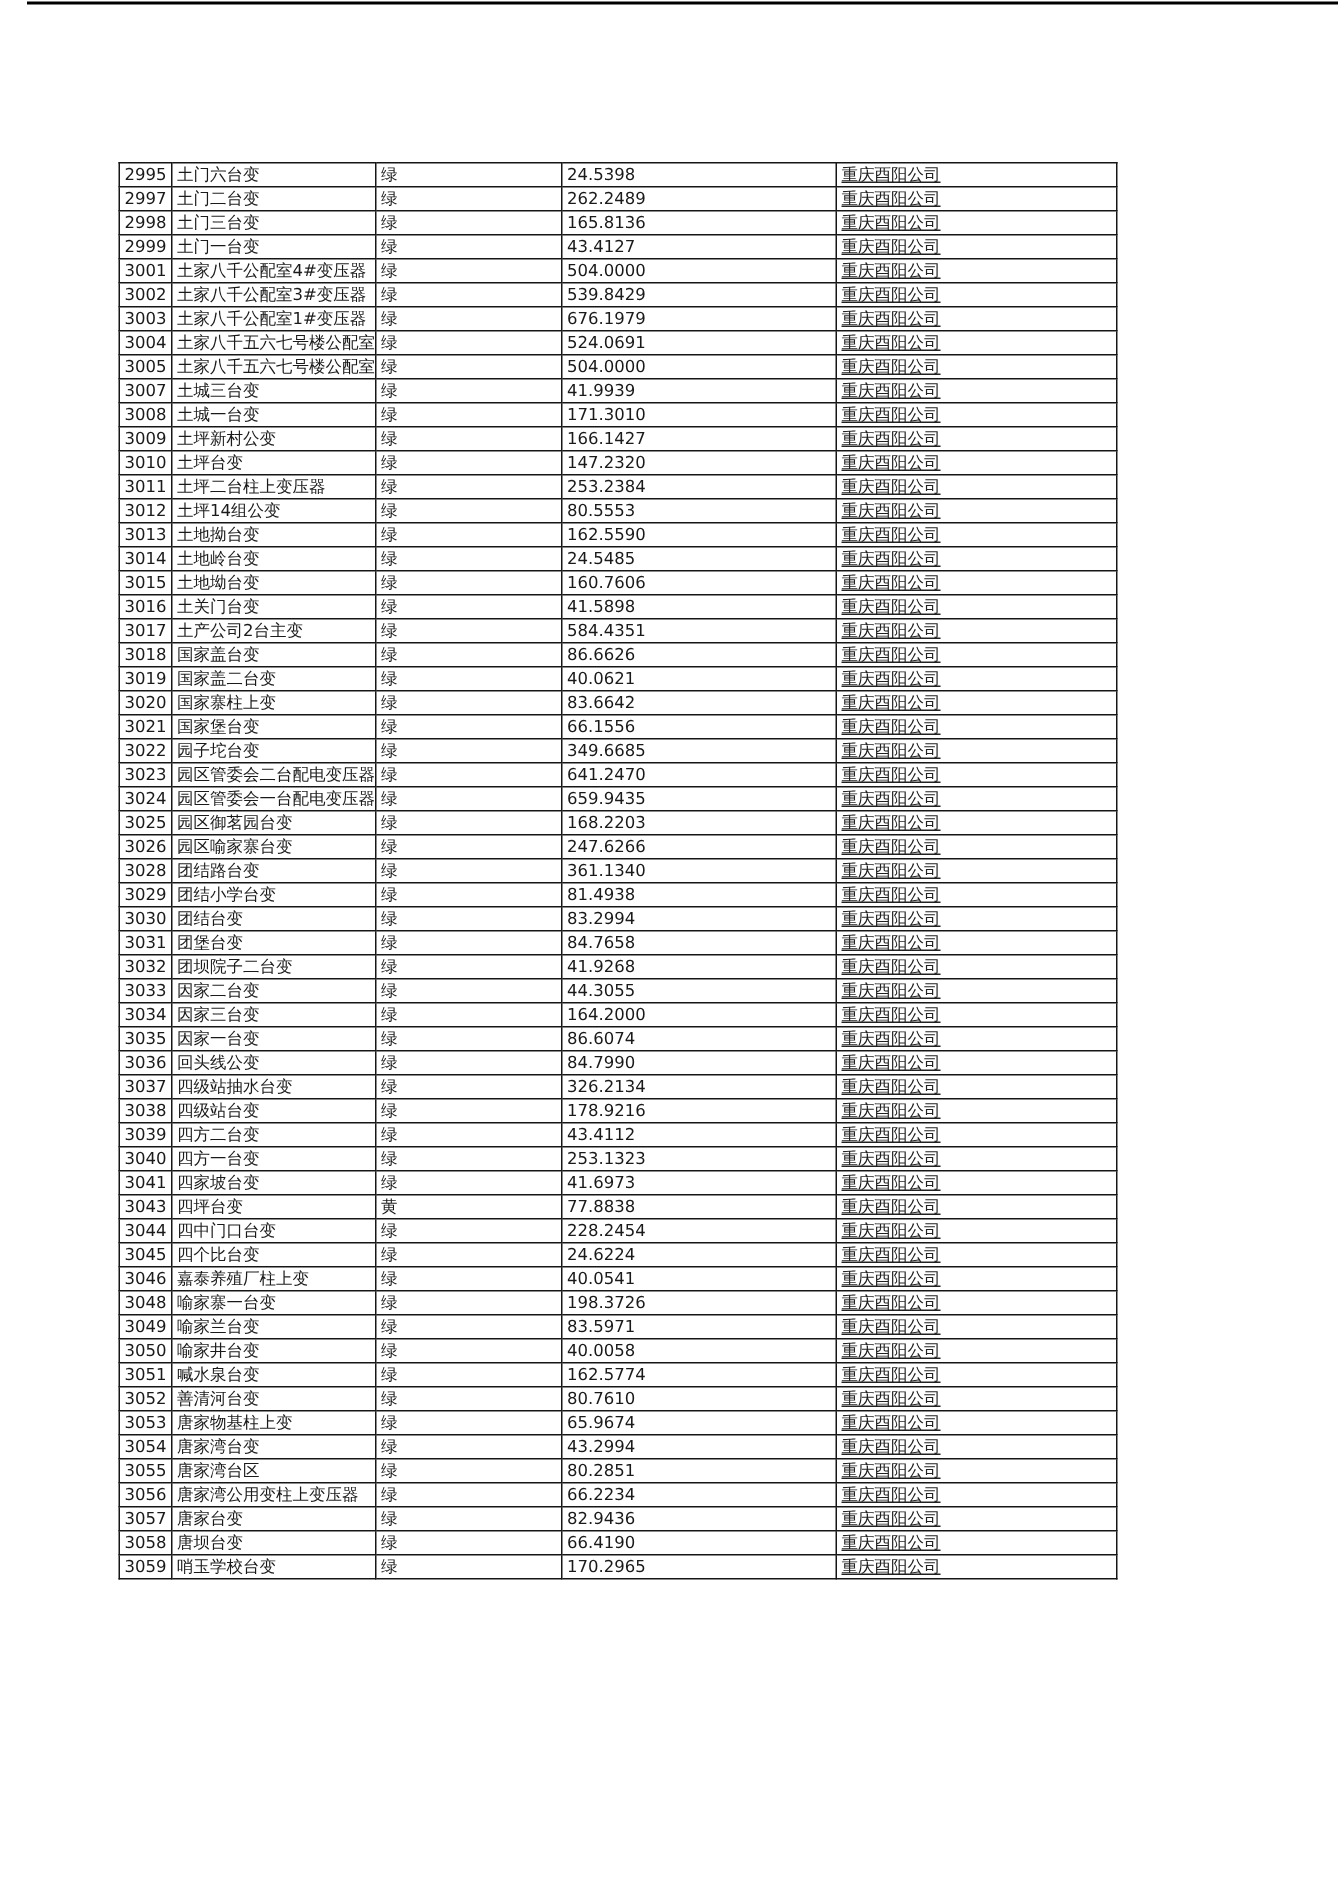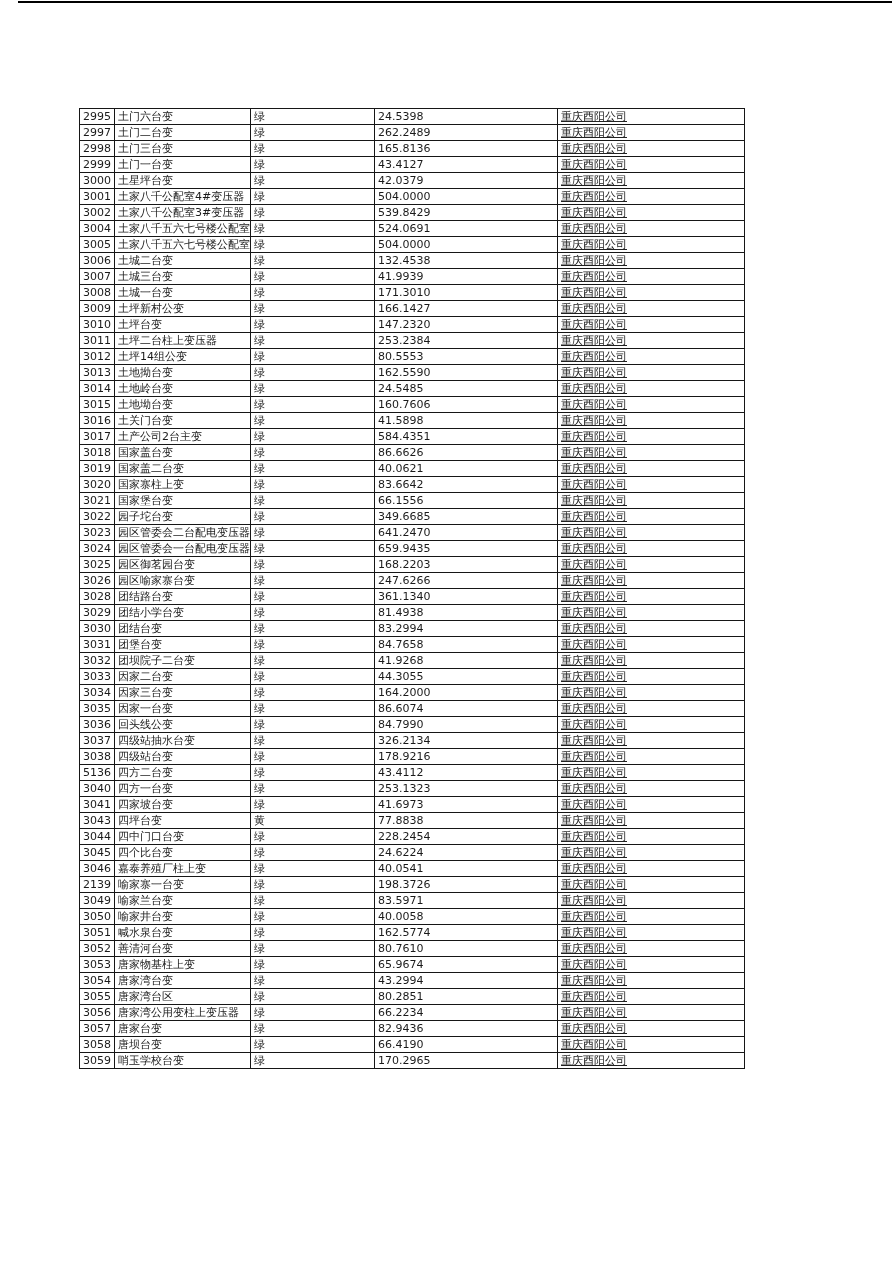--- a/index.html
+++ b/index.html
@@ -88,13 +88,6 @@
     <td class="c-company">重庆酉阳公司</td>
   </tr>
       <tr>
-    <td class="c-num">3000</td>
-    <td class="c-name">土星坪台变</td>
-    <td class="c-status">绿</td>
-    <td class="c-value">42.0379</td>
-    <td class="c-company">重庆酉阳公司</td>
-  </tr>
-      <tr>
     <td class="c-num">3001</td>
     <td class="c-name">土家八千公配室4#变压器</td>
     <td class="c-status">绿</td>

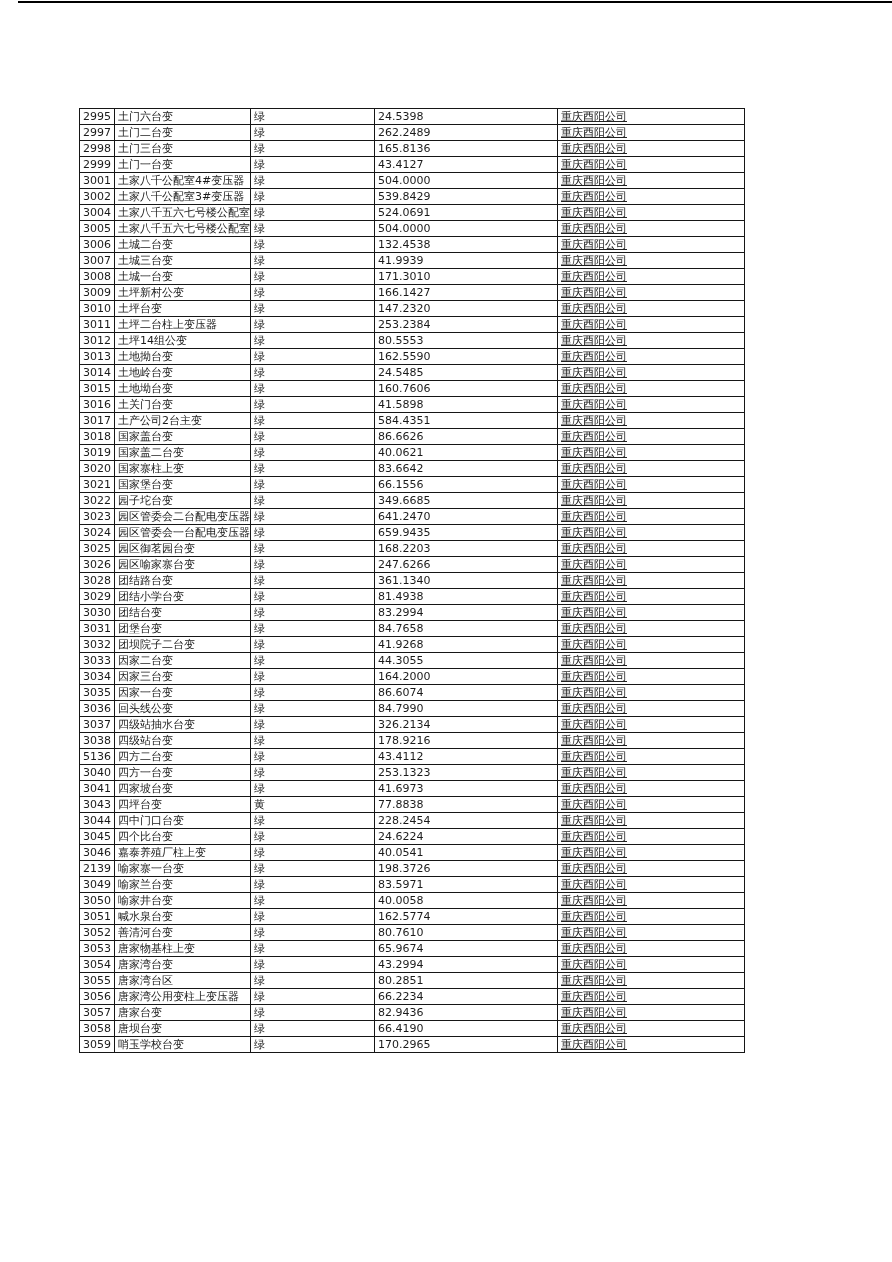--- a/index.html
+++ b/index.html
@@ -102,6 +102,13 @@
     <td class="c-company">重庆酉阳公司</td>
   </tr>
       <tr>
+    <td class="c-num">3003</td>
+    <td class="c-name">土家八千公配室1#变压器</td>
+    <td class="c-status">绿</td>
+    <td class="c-value">676.1979</td>
+    <td class="c-company">重庆酉阳公司</td>
+  </tr>
+      <tr>
     <td class="c-num">3004</td>
     <td class="c-name">土家八千五六七号楼公配室</td>
     <td class="c-status">绿</td>

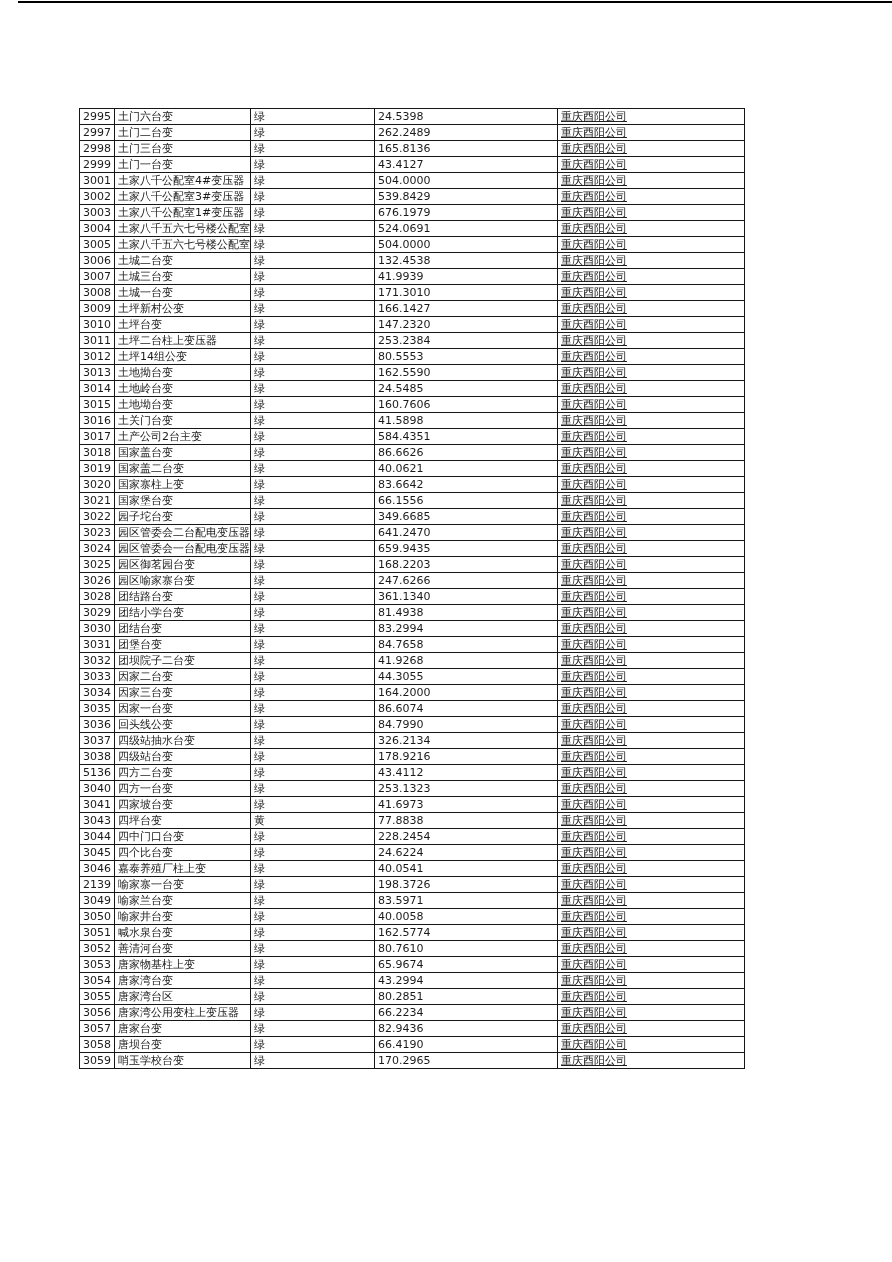--- a/index.html
+++ b/index.html
@@ -123,13 +123,6 @@
     <td class="c-company">重庆酉阳公司</td>
   </tr>
       <tr>
-    <td class="c-num">3006</td>
-    <td class="c-name">土城二台变</td>
-    <td class="c-status">绿</td>
-    <td class="c-value">132.4538</td>
-    <td class="c-company">重庆酉阳公司</td>
-  </tr>
-      <tr>
     <td class="c-num">3007</td>
     <td class="c-name">土城三台变</td>
     <td class="c-status">绿</td>

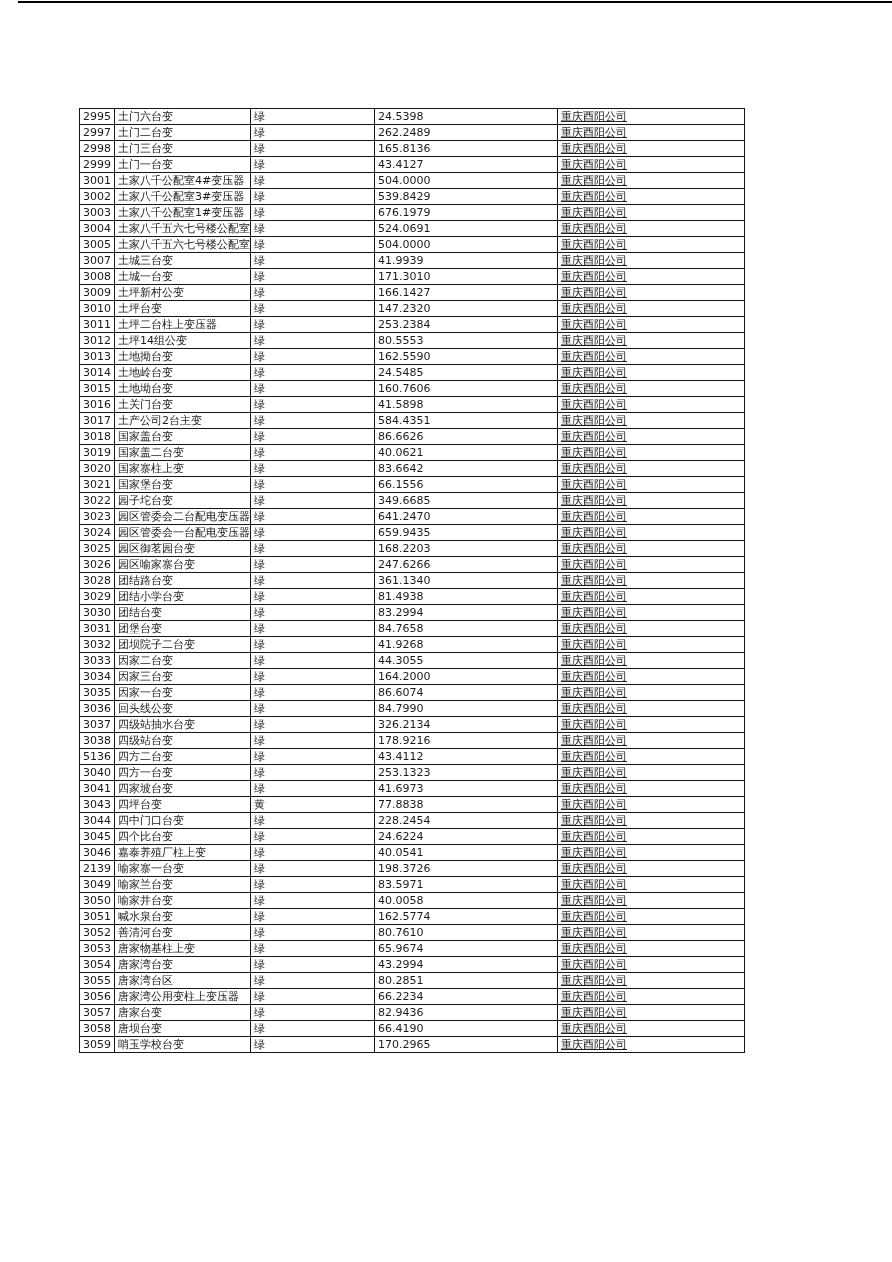--- a/index.html
+++ b/index.html
@@ -340,7 +340,7 @@
     <td class="c-company">重庆酉阳公司</td>
   </tr>
       <tr>
-    <td class="c-num">5136</td>
+    <td class="c-num">3039</td>
     <td class="c-name">四方二台变</td>
     <td class="c-status">绿</td>
     <td class="c-value">43.4112</td>

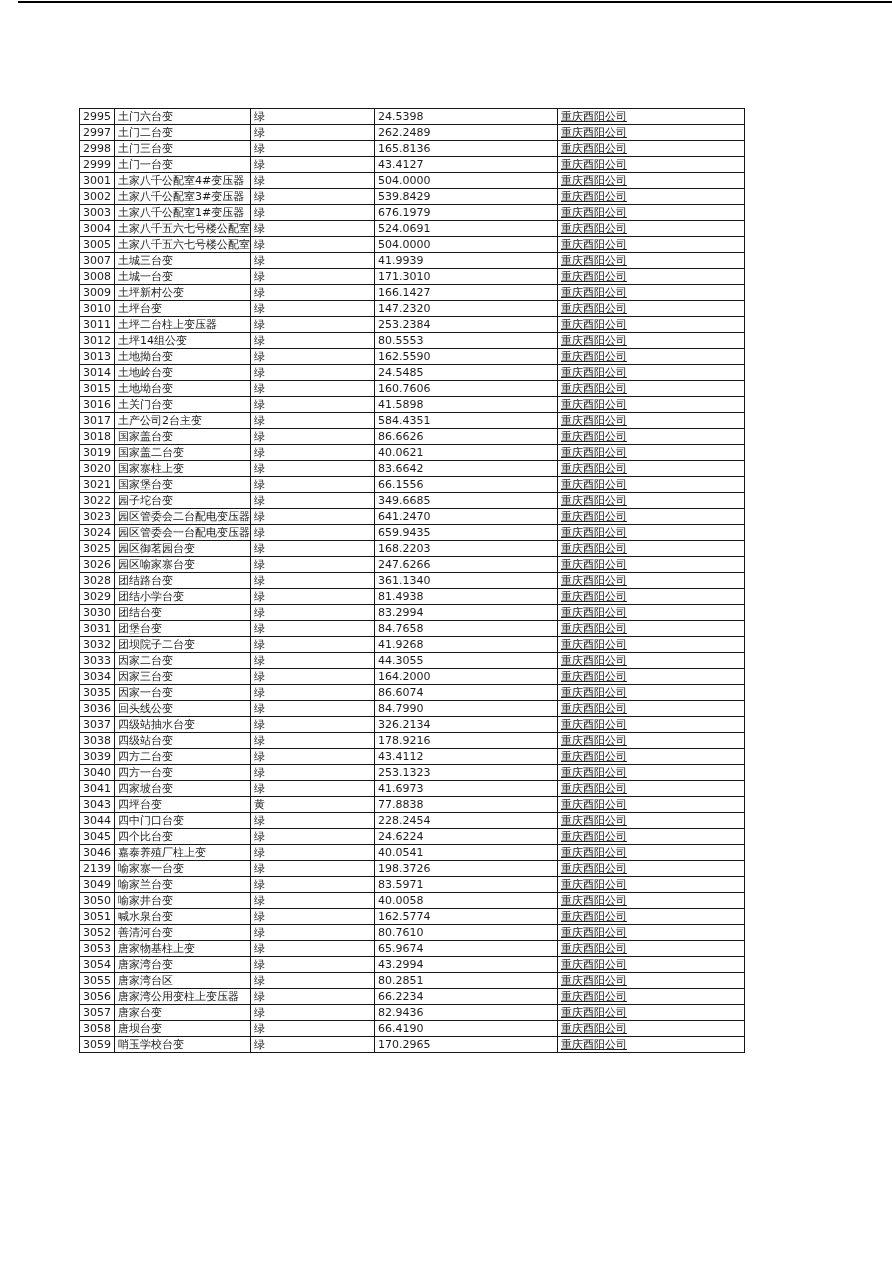--- a/index.html
+++ b/index.html
@@ -389,7 +389,7 @@
     <td class="c-company">重庆酉阳公司</td>
   </tr>
       <tr>
-    <td class="c-num">2139</td>
+    <td class="c-num">3048</td>
     <td class="c-name">喻家寨一台变</td>
     <td class="c-status">绿</td>
     <td class="c-value">198.3726</td>

